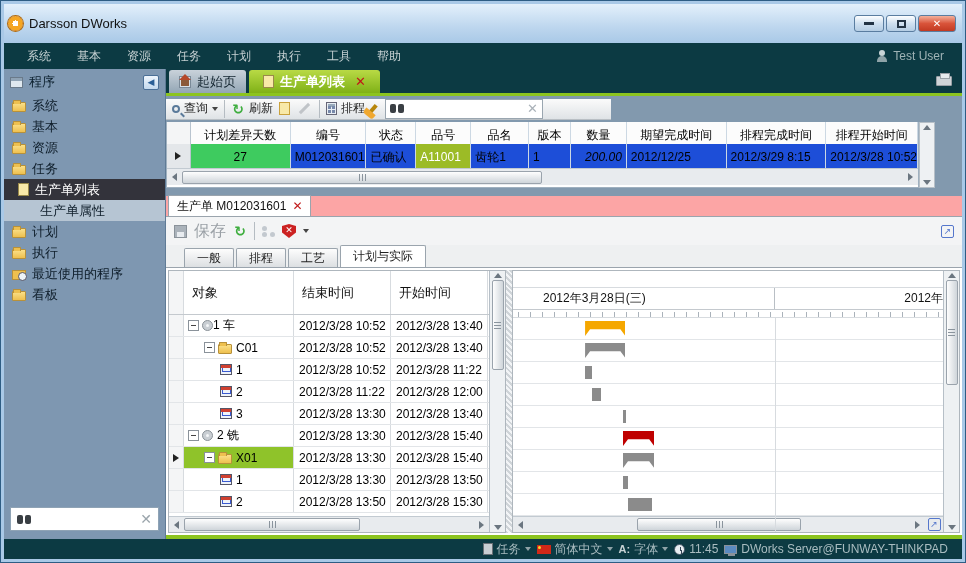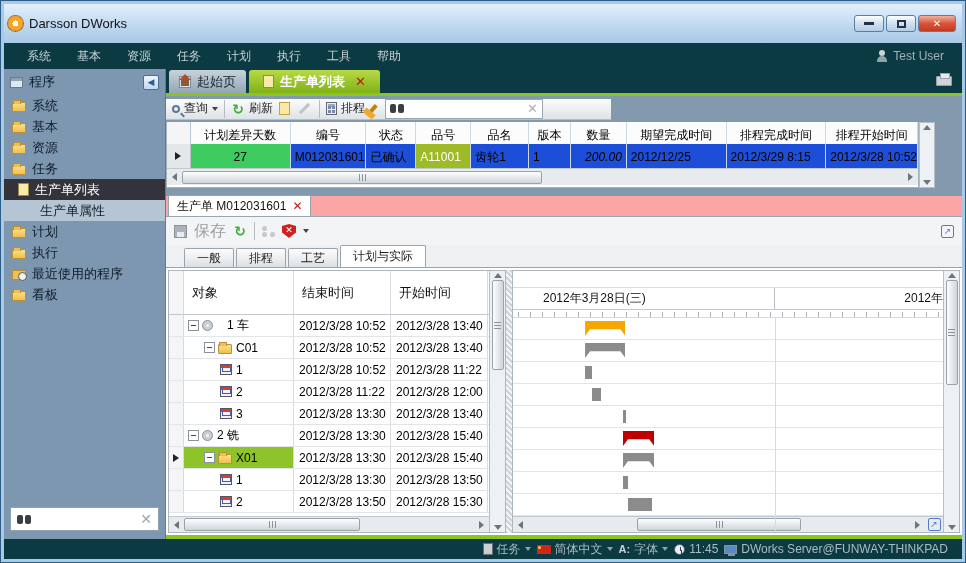--- a/index.html
+++ b/index.html
@@ -508,7 +508,7 @@
                   <div class="t-cell t-obj" style="padding-left: 4px;">
                     <span class="expander"></span>
                     <span class="ic ic-gearsmall"></span>
-                    <span style="margin-left: 14px;">1 车</span>
+                    <span style="margin-left: 0;">1 车</span>
                   </div>
                   <div class="t-cell t-time">2012/3/28 10:52</div>
                   <div class="t-cell t-time">2012/3/28 13:40</div>

